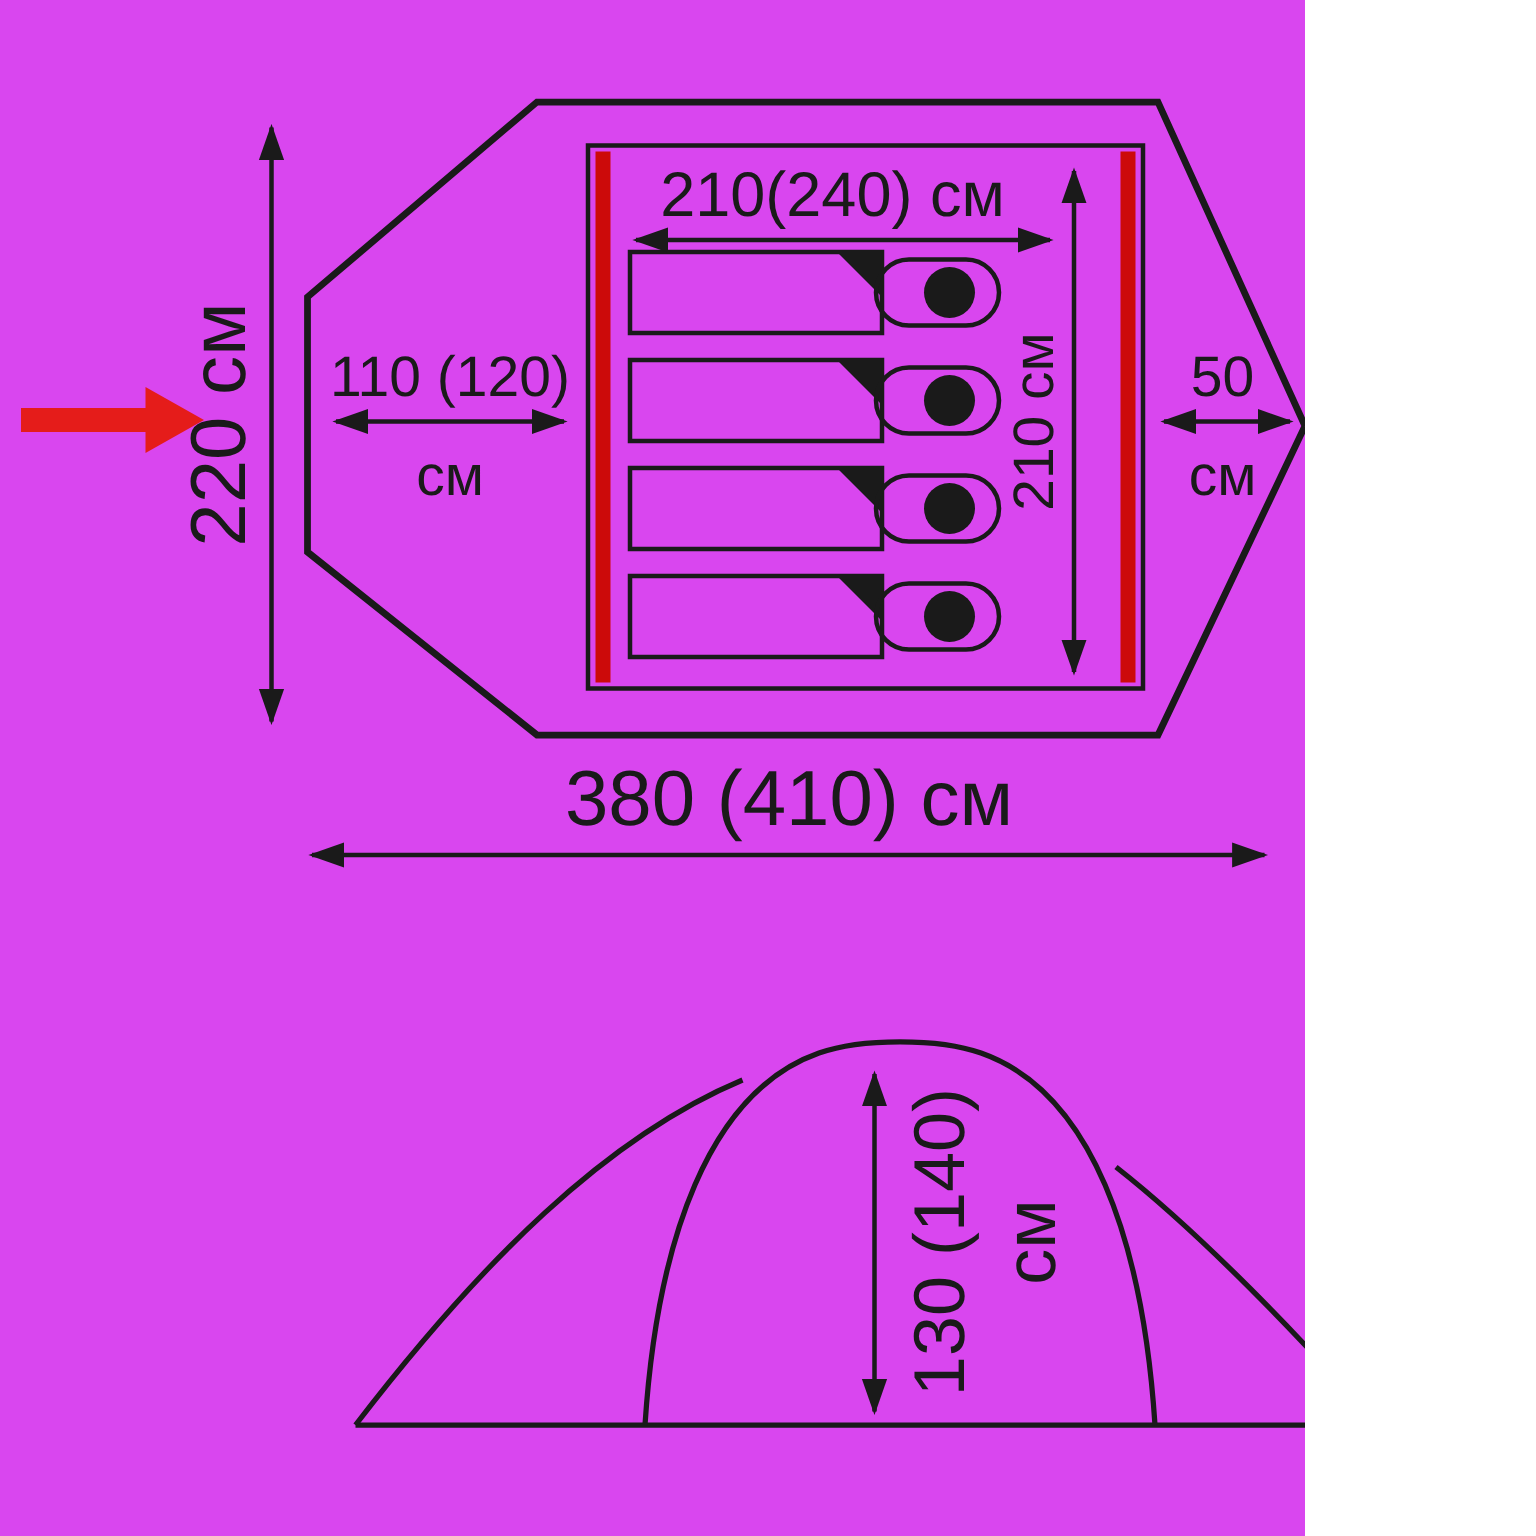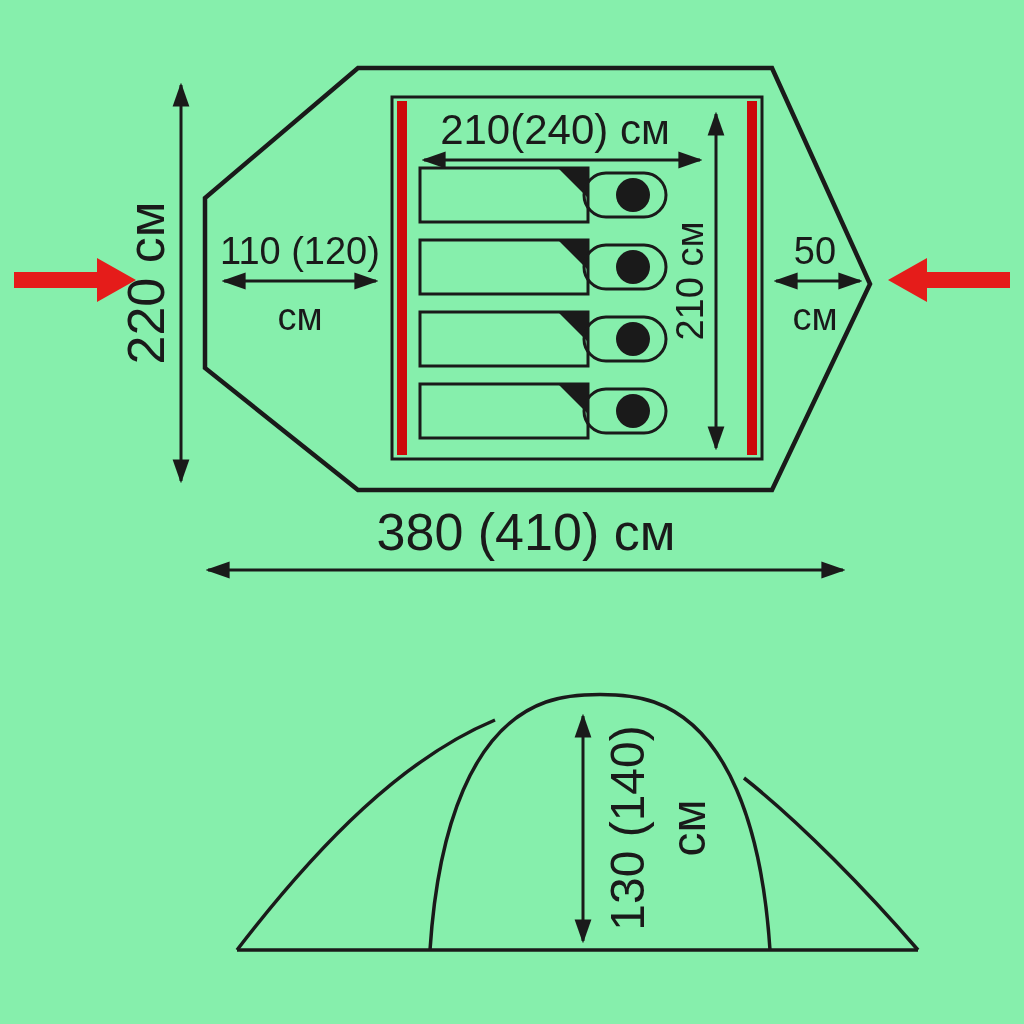--- a/index.html
+++ b/index.html
@@ -3,7 +3,7 @@
 <meta charset="utf-8">
 <style>
   html,body{margin:0;padding:0;background:#ffffff;}
-  .stage{width:1024px;height:1024px;position:relative;background:#86efac;overflow:hidden;}
+  .stage{width:870px;height:1024px;position:relative;background:#d946ef;overflow:hidden;}
   svg{display:block;}
   .dim-text{
     font-family:"Liberation Sans","DejaVu Sans",sans-serif;

